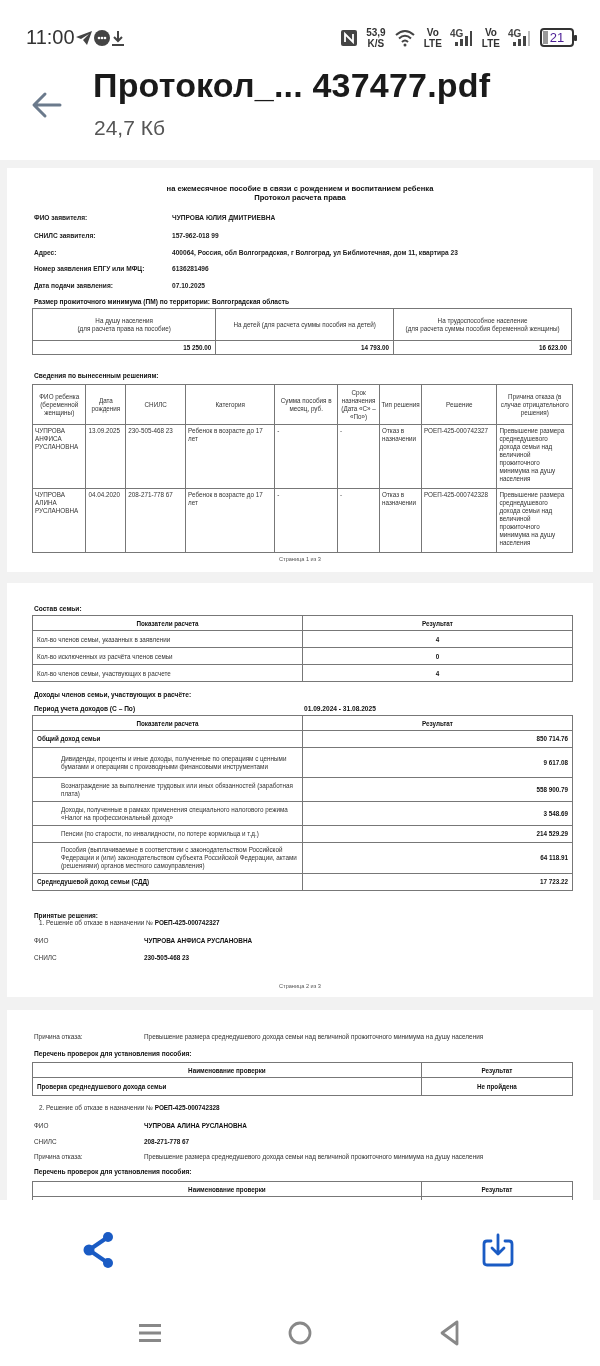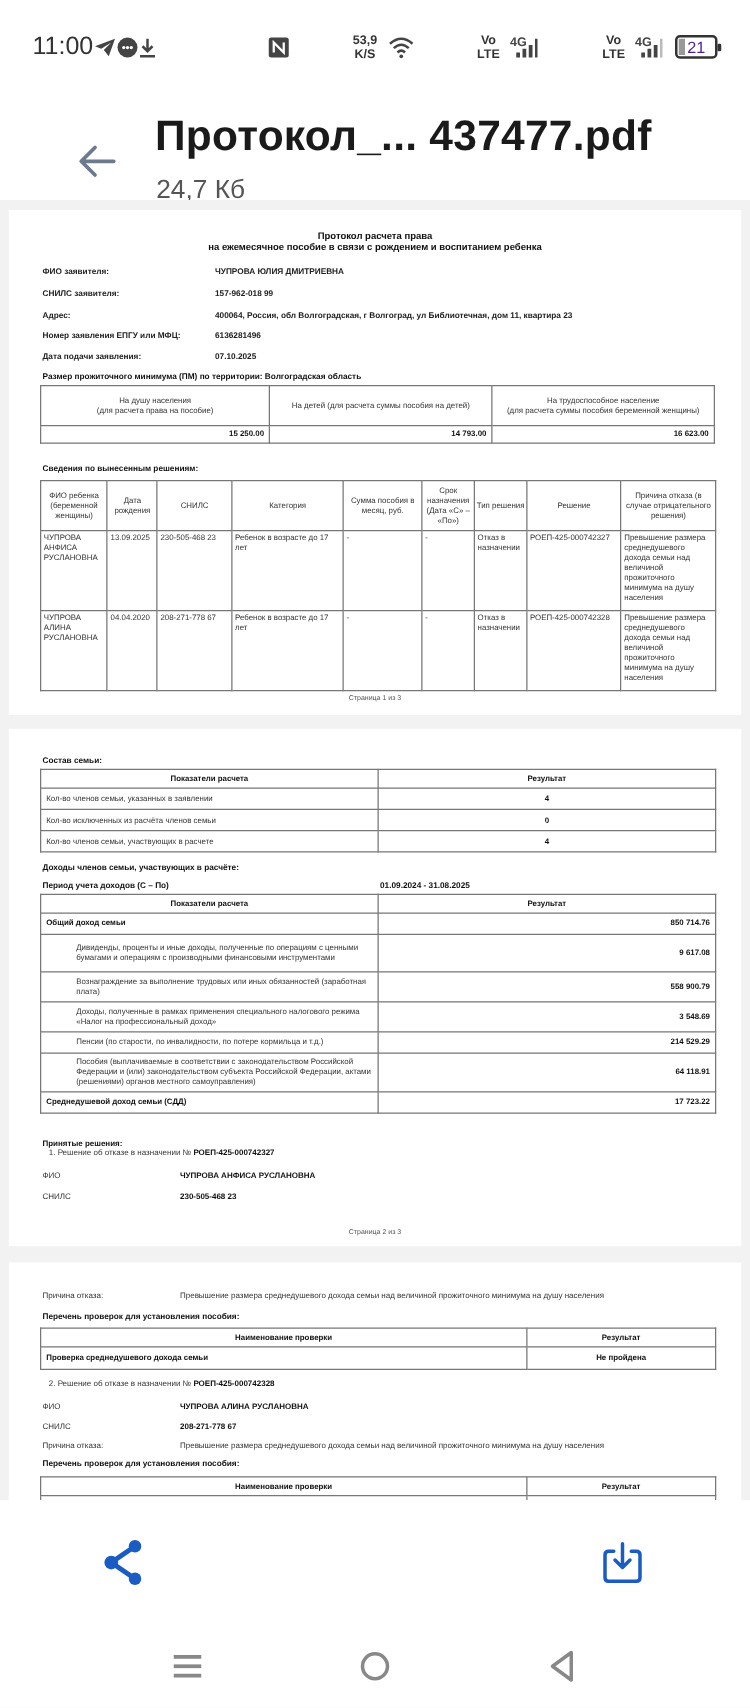--- a/index.html
+++ b/index.html
@@ -13,7 +13,7 @@
   .sb-icon { display: inline-flex; align-items: center; justify-content: center; color: #444; }
   .sb-right { display: flex; align-items: center; gap: 8px; color: #333; }
   .sb-small { font-size: 10px; line-height: 10px; text-align: center; color: #333; font-weight: bold; }
-  .sb-small div { line-height: 11px; margin-left: 42px; }
+  .sb-small div { line-height: 11px; }
   .battery { width: 34px; height: 19px; border: 2px solid #333; border-radius: 4px; font-size: 13px; display: flex; align-items: center; justify-content: center; position: relative; color: #4c1d95; }
   .battery::after { content: ""; position: absolute; right: -5px; top: 5px; width: 3px; height: 6px; background: #333; border-radius: 1px; }
   .battery .lvl { position: absolute; left: 1px; top: 1px; bottom: 1px; width: 5px; background: #999; }

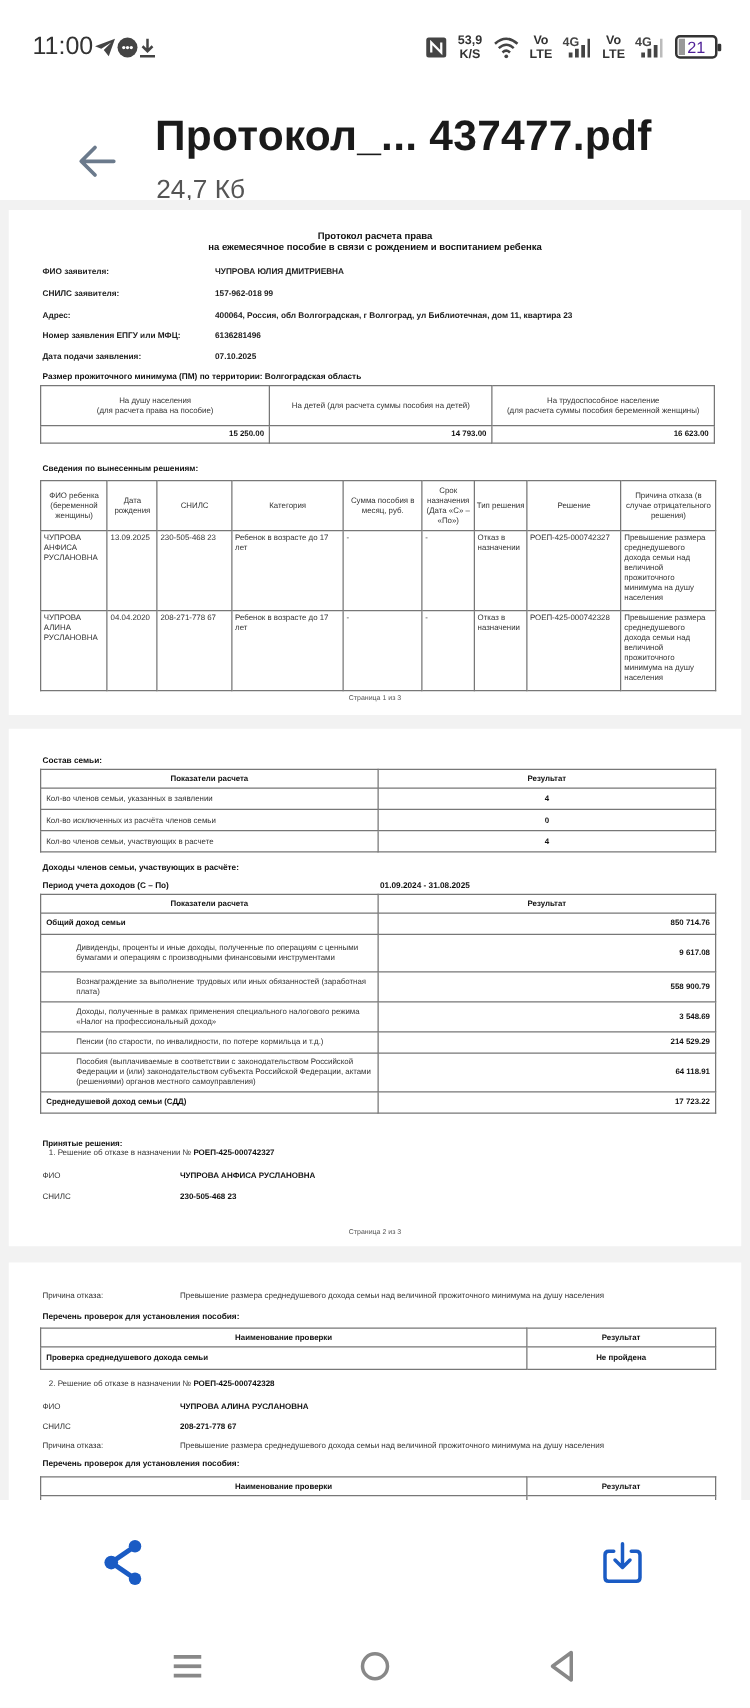--- a/index.html
+++ b/index.html
@@ -19,7 +19,7 @@
   .battery .lvl { position: absolute; left: 1px; top: 1px; bottom: 1px; width: 5px; background: #999; }
 
   
-  .appbar { position: absolute; top: 86px; left: 0; width: 504px; height: 90px; margin-left: 31px; }
+  .appbar { position: absolute; top: 62px; left: 0; width: 504px; height: 90px; }
   .back-btn { position: absolute; left: 30px; top: 28px; width: 34px; height: 30px; cursor: pointer; }
   .file-title { position: absolute; left: 93px; top: 4px; font-size: 34px; font-weight: bold; color: #1a1a1a; letter-spacing: 0.2px; }
   .file-size { position: absolute; left: 94px; top: 54px; font-size: 21px; color: #555; }

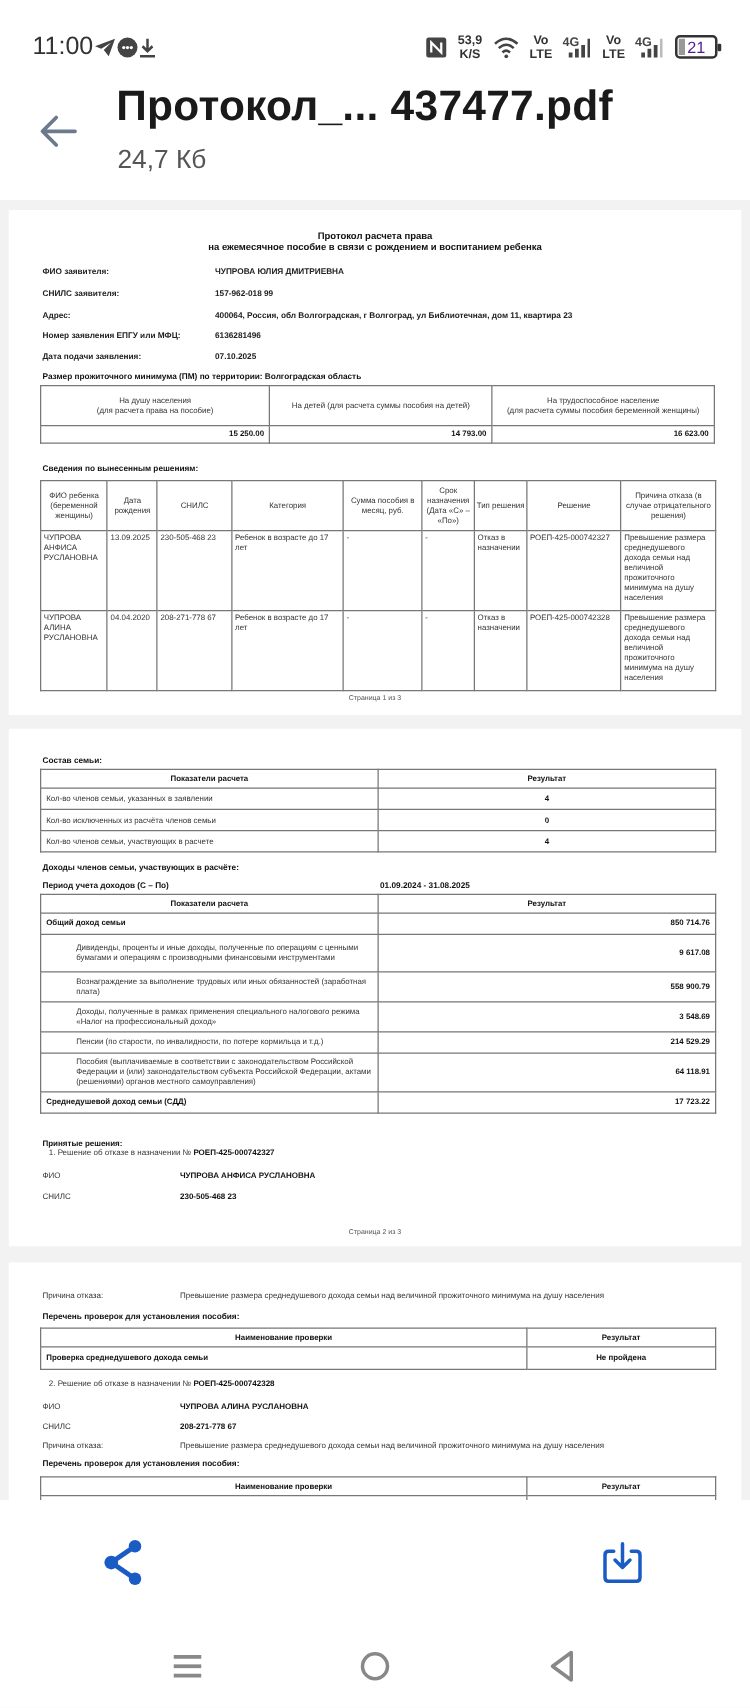--- a/index.html
+++ b/index.html
@@ -171,8 +171,8 @@
 
   <div class="page p1 doc">
     <div class="title">
+      <div>на ежемесячное пособие в связи с рождением и воспитанием ребенка</div>
       <div>Протокол расчета права</div>
-      <div>на ежемесячное пособие в связи с рождением и воспитанием ребенка</div>
     </div>
 
     <div class="kv" style="top:46px;">

